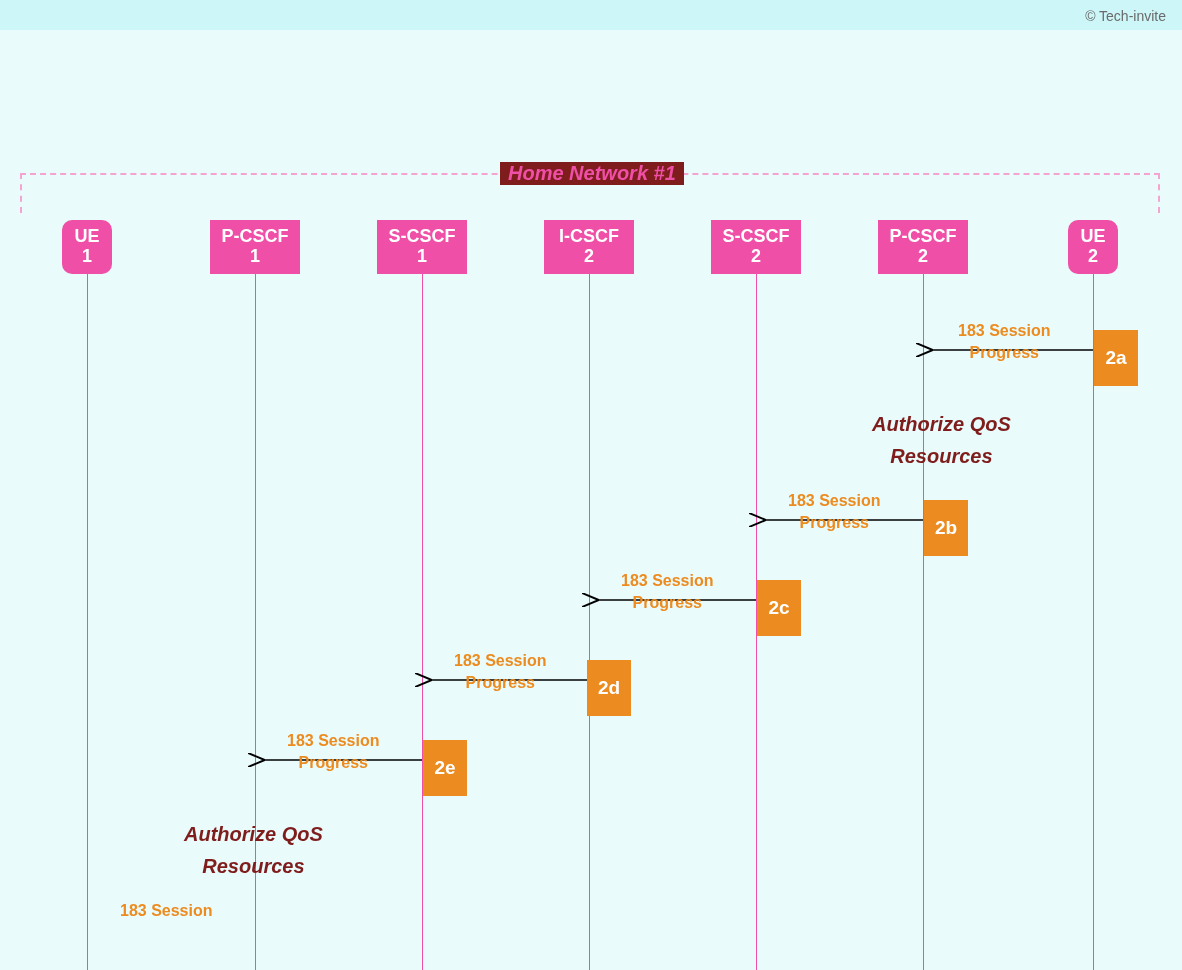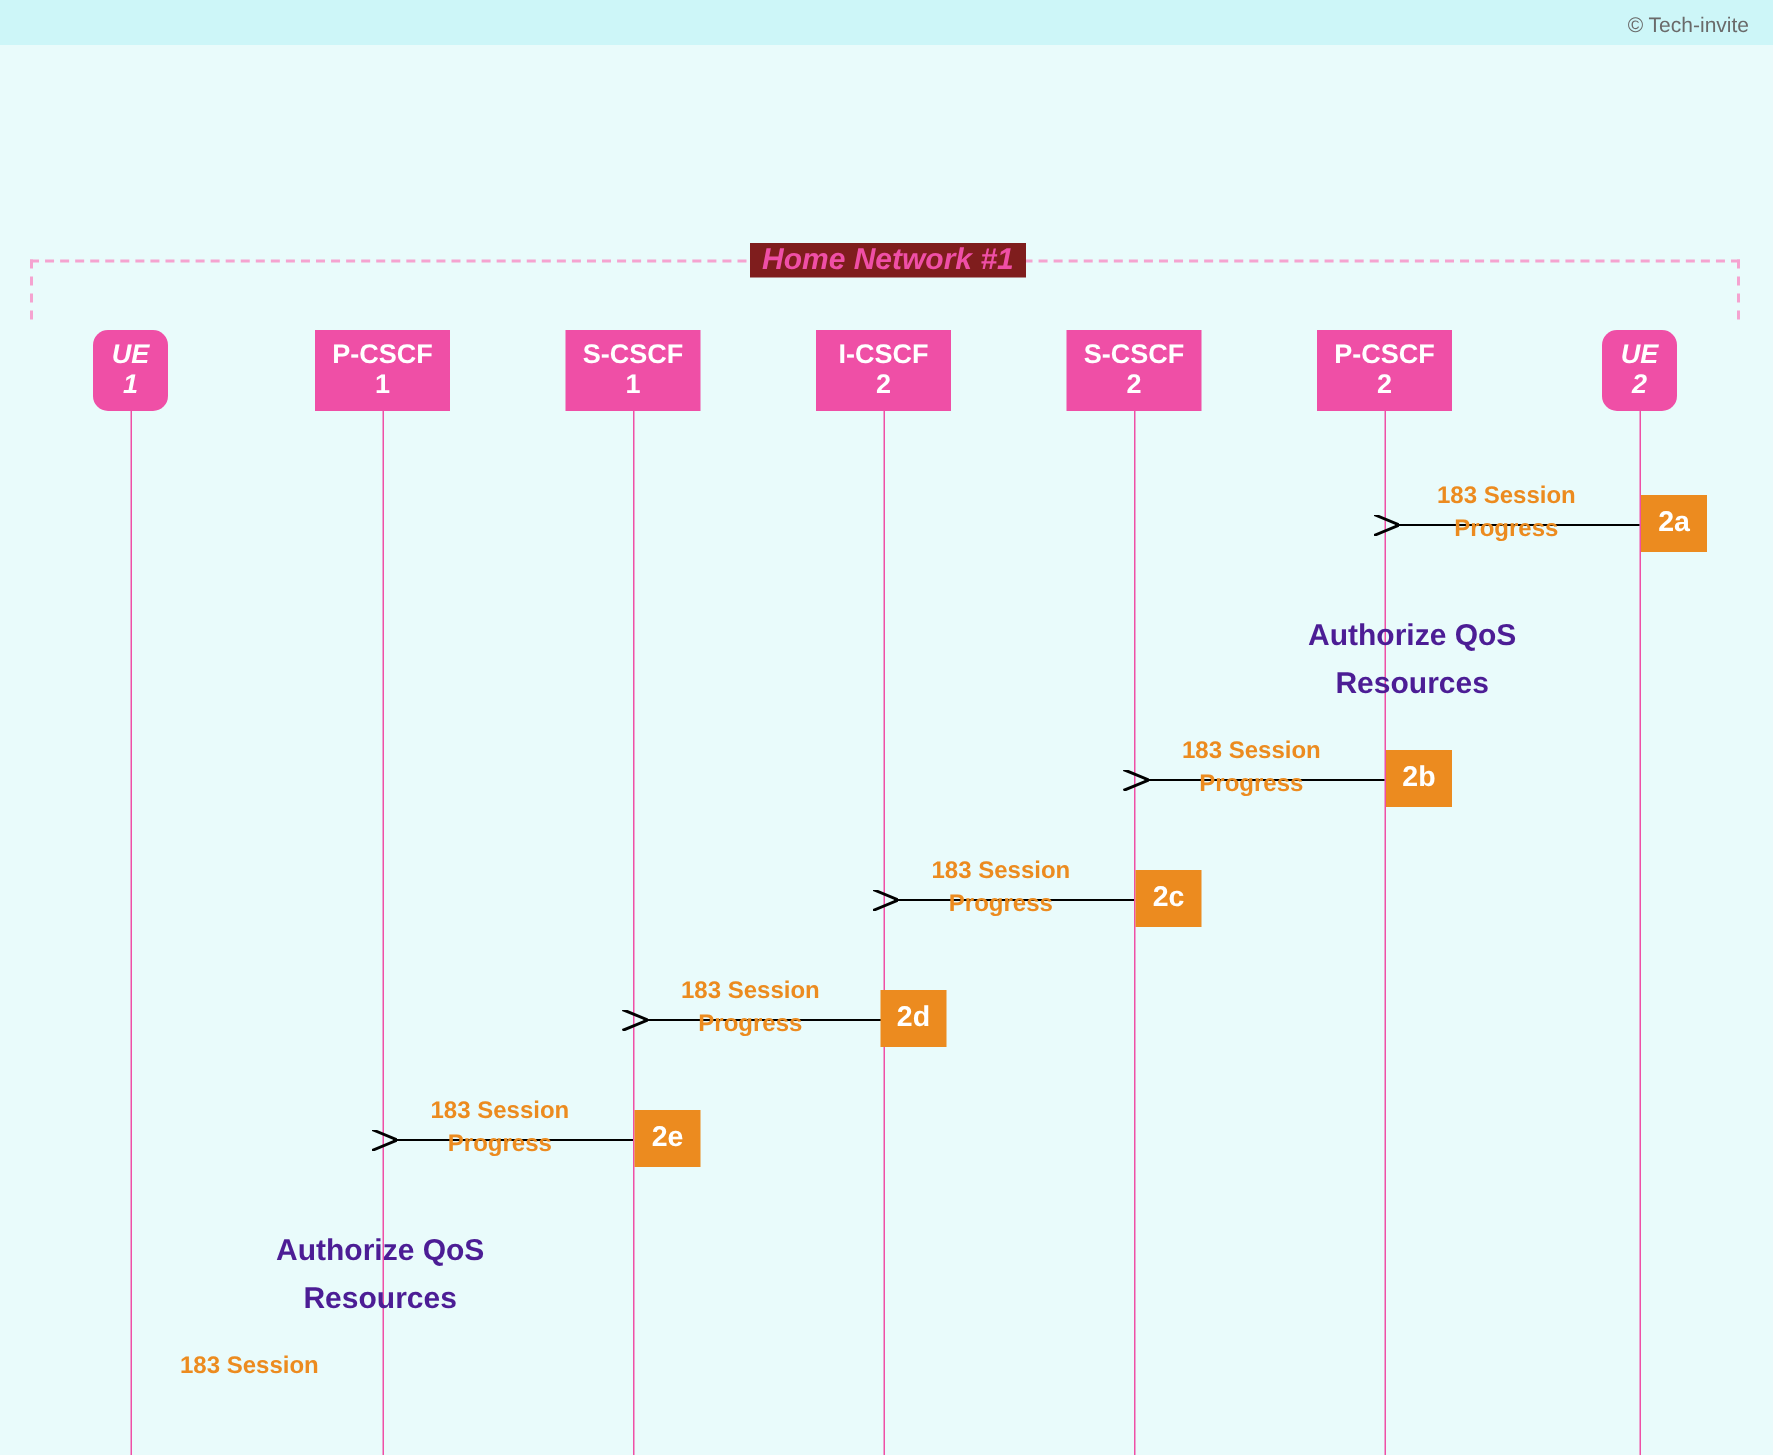--- a/index.html
+++ b/index.html
@@ -57,7 +57,6 @@
   .node.ue {
     width: 50px;
     border-radius: 10px;
-    font-style: italic;
   }
   .lifeline {
     position: absolute;

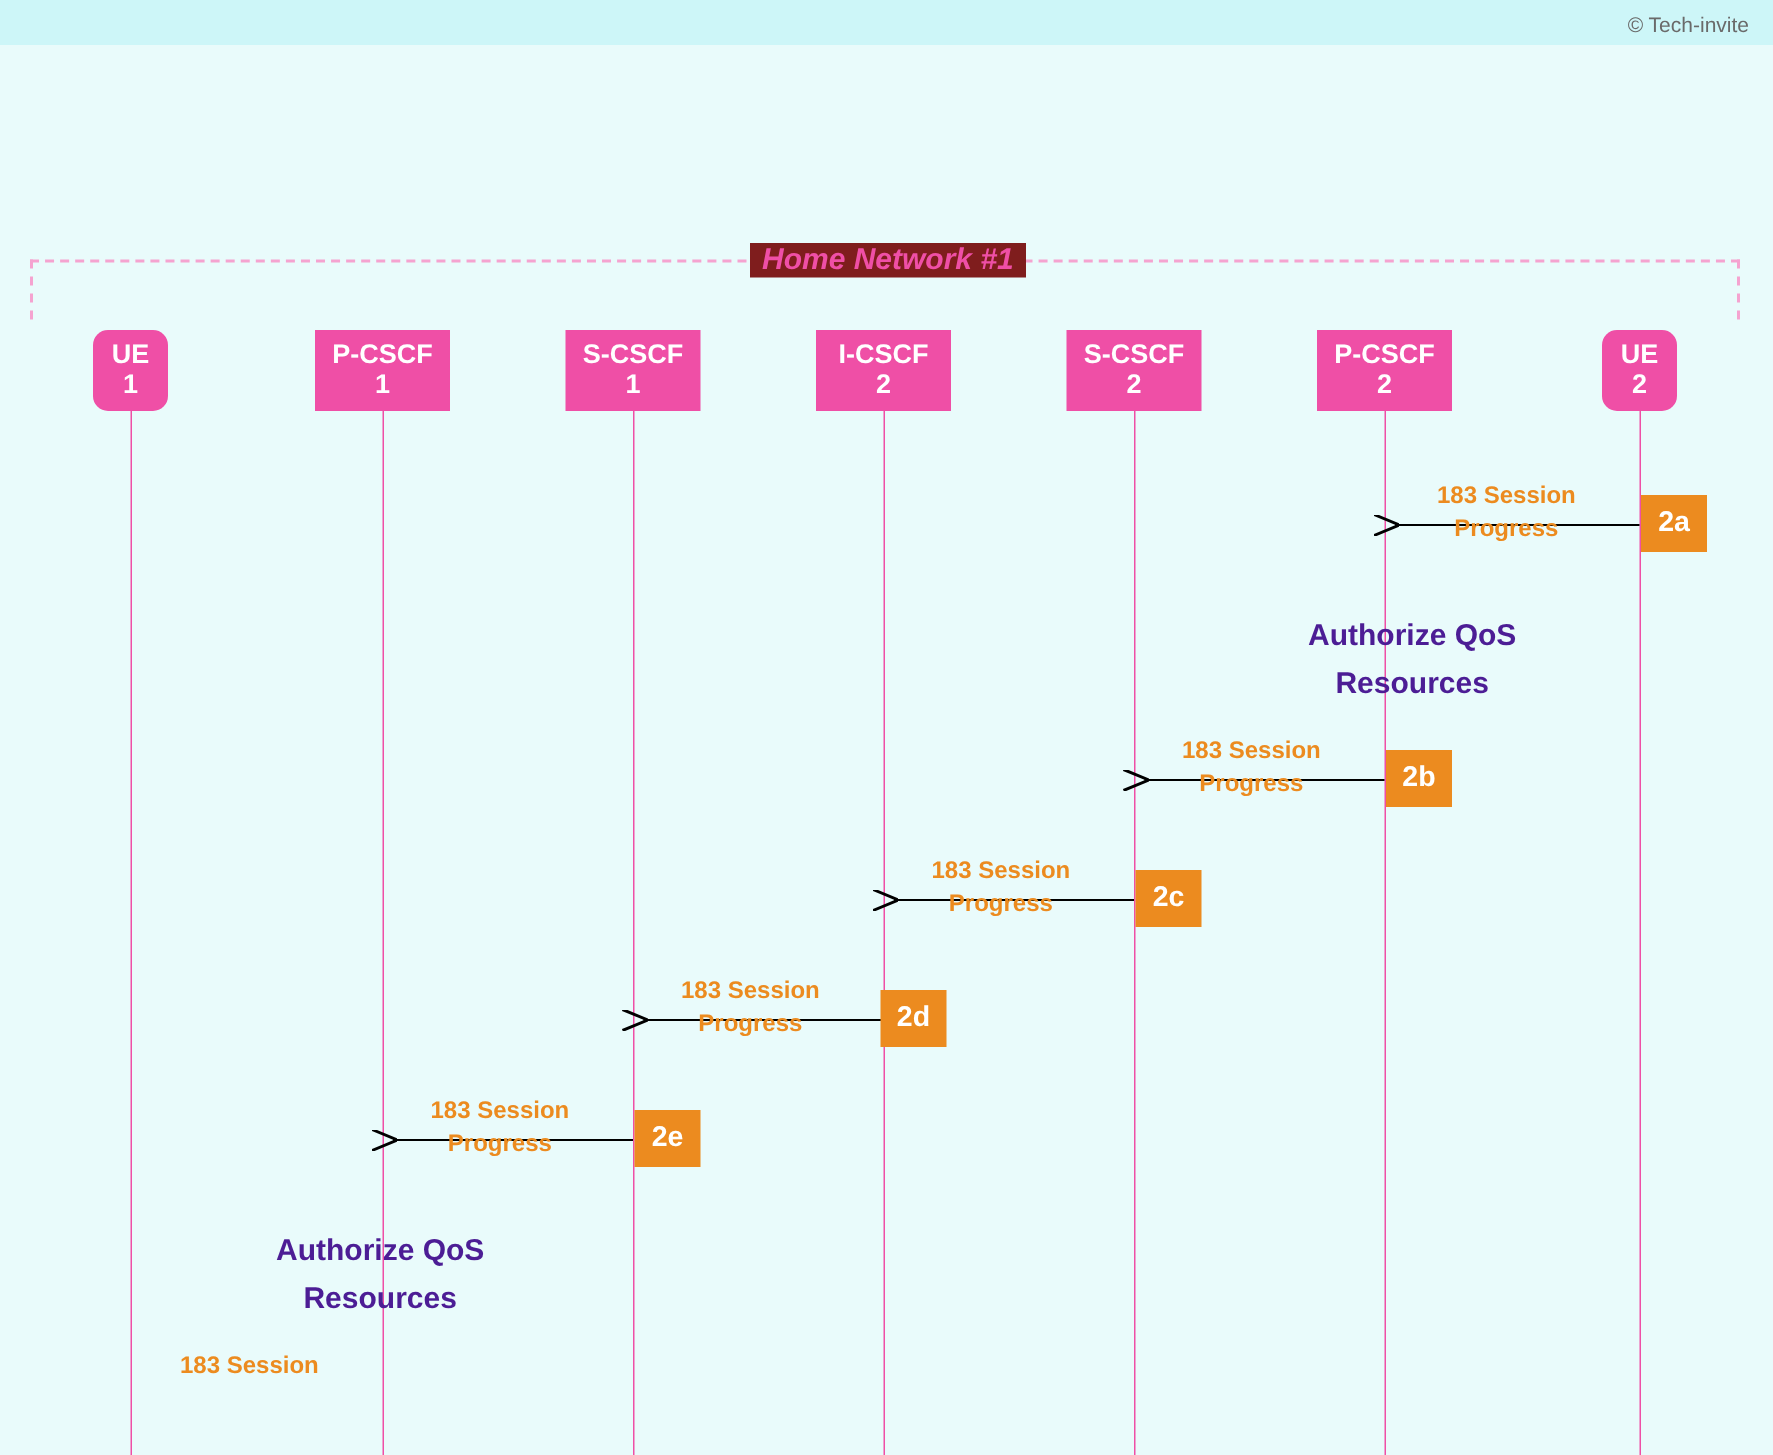--- a/index.html
+++ b/index.html
@@ -89,7 +89,7 @@
     font-weight: bold;
     font-size: 19px;
     width: 44px;
-    height: 38px;
+    height: 56px;
     display: flex;
     align-items: center;
     justify-content: center;

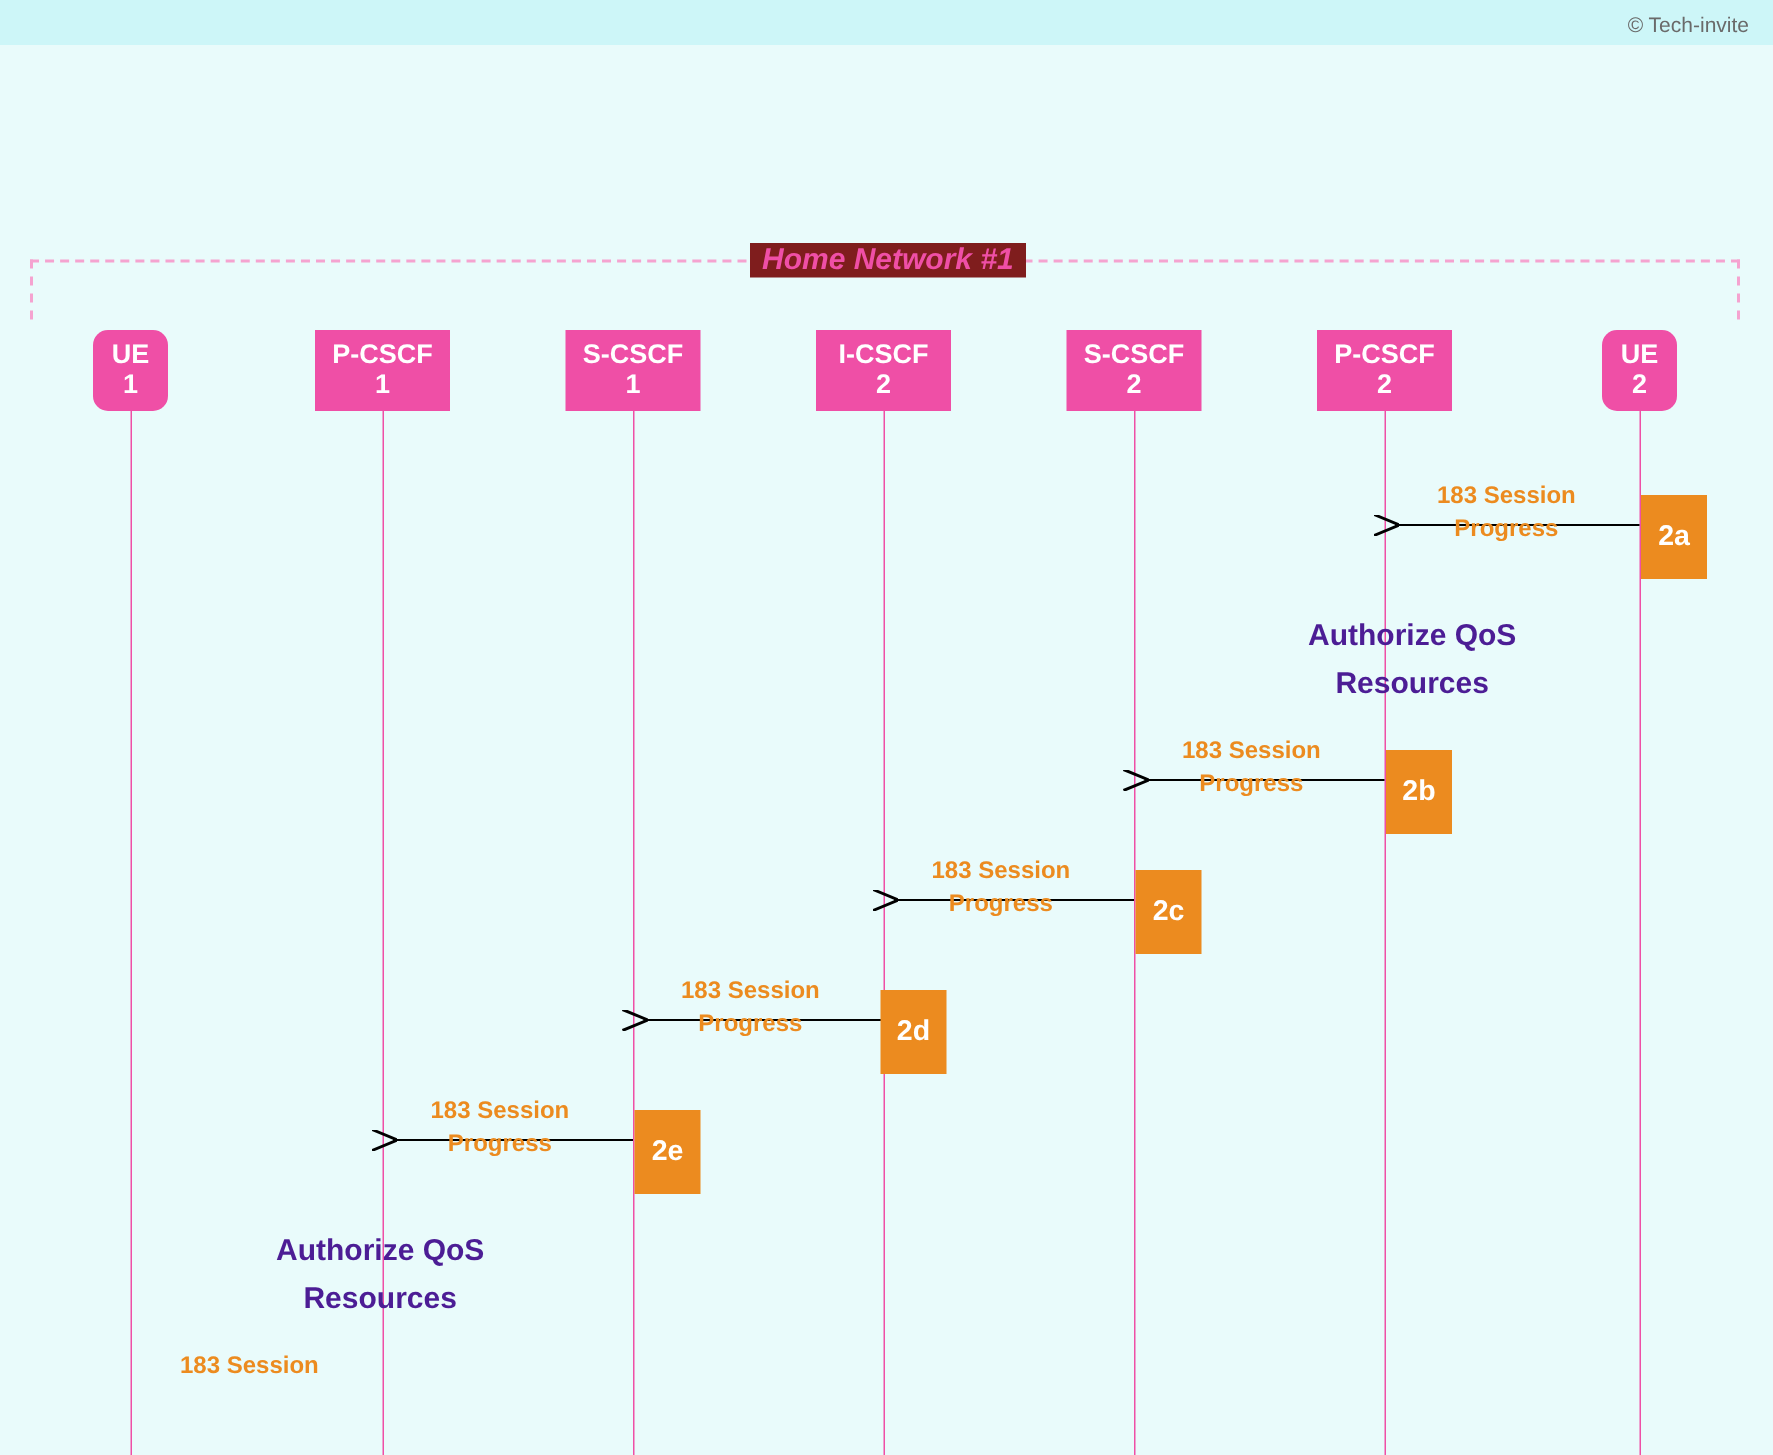--- a/index.html
+++ b/index.html
@@ -105,8 +105,9 @@
   }
   .annotation {
     position: absolute;
-    color: #4c1d95;
-    font-weight: bold;
+    color: #7f1d1d;
+    font-weight: bold;
+    font-style: italic;
     font-size: 20px;
     text-align: center;
     line-height: 1.6;

